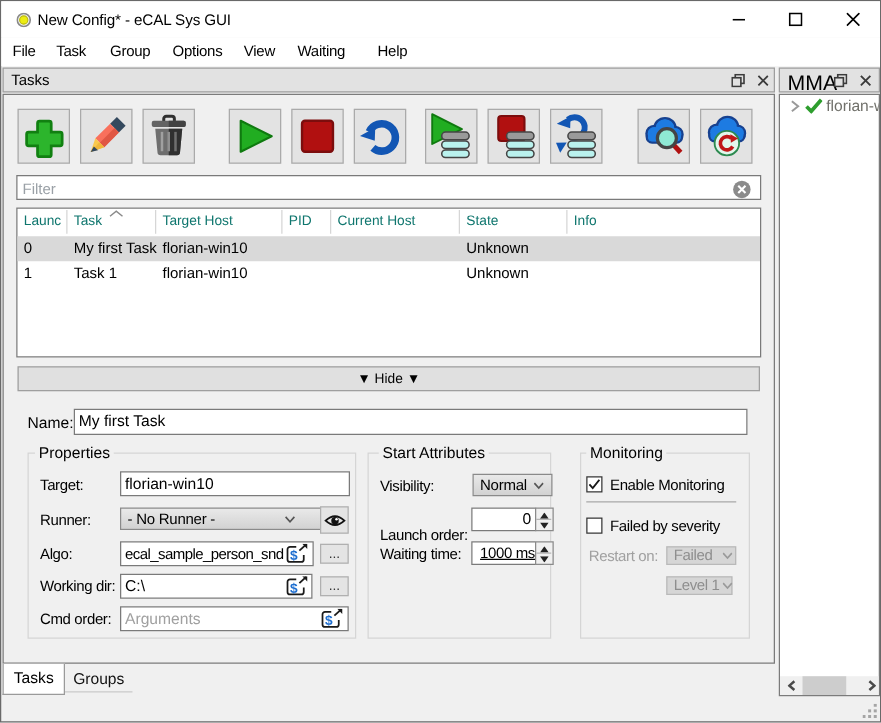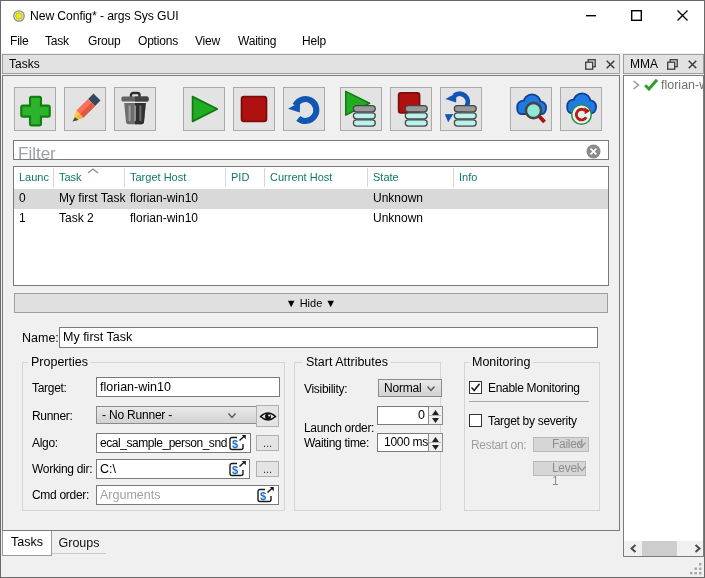--- a/index.html
+++ b/index.html
@@ -56,7 +56,7 @@
       <circle cx="6" cy="6" r="5.2" fill="#f2f2f2" stroke="#8a8a8a" stroke-width="1.3"></circle>
       <circle cx="6" cy="6" r="3.3" fill="#ecec12" stroke="#b9b90a" stroke-width="0.9"></circle>
     </svg>
-  <span id="title-text">New Config* - args Sys GUI</span>
+  <span id="title-text">New Config* - eCAL Sys GUI</span>
   <svg class="abs" style="left:585px;top:14px" width="10" height="2" viewBox="0 0 10 2">
       <rect width="10" height="1.4" fill="#000"></rect>
     </svg>

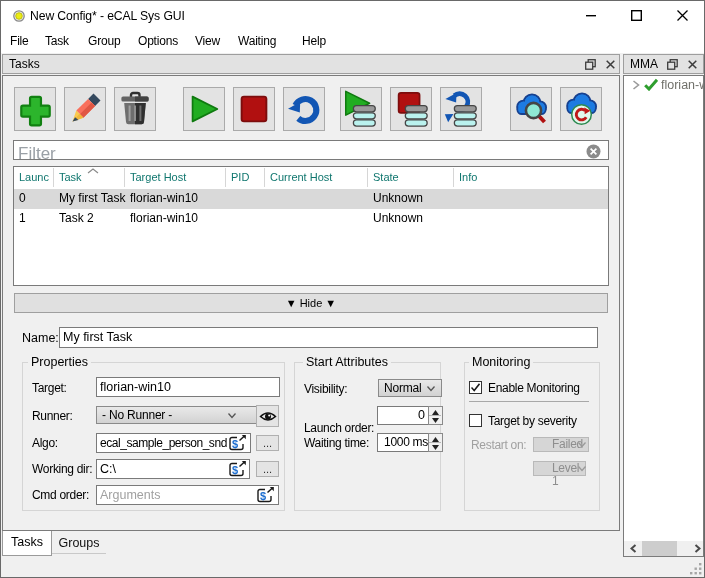--- a/index.html
+++ b/index.html
@@ -344,7 +344,7 @@
 <div id="tab-groups">Groups</div>
 
 <div id="rdock-head">
-  <span style="position:absolute;left:6px;top:2px;font-size:12px;">MMA</span>
+  <span style="position:absolute;left:6px;top:2px;font-size:17px;">MMA</span>
   <svg class="abs" style="left:43px;top:4px" width="11" height="11" viewBox="0 0 11 11">
       <rect x="3.2" y="0.7" width="7" height="7" fill="#e2e2e2" stroke="#3c3c3c" stroke-width="1.3"></rect>
       <rect x="0.7" y="3.2" width="7" height="7" fill="#e2e2e2" stroke="#3c3c3c" stroke-width="1.3"></rect>

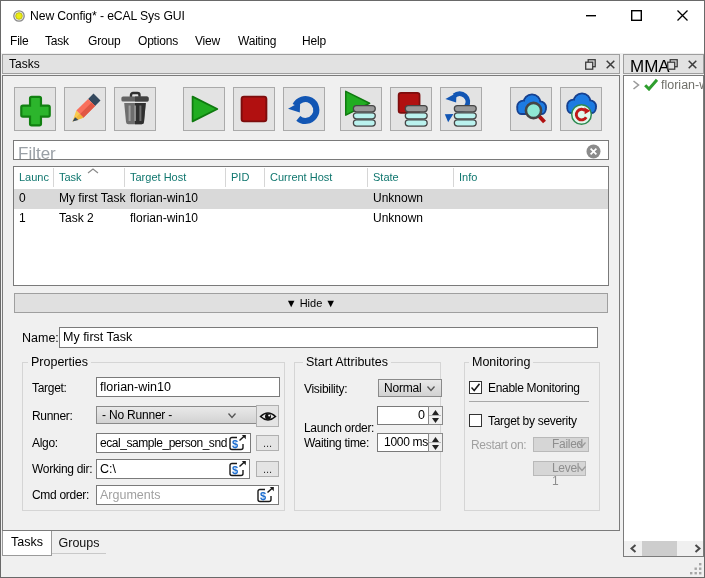--- a/index.html
+++ b/index.html
@@ -21,7 +21,7 @@
 .tbtn { position:absolute; width:42px; height:44px; top:87px; background:#e3e3e3; border:1px solid #aaaaaa; display:flex; align-items:center; justify-content:center; }
 
 #filter { position:absolute; left:13px; top:140px; width:596px; height:20px; background:#fff; border:1px solid #7a7a7a; }
-#filter span.ph { position:absolute; left:4px; top:3px; font-size:17px; color:#9aa0a6; }
+#filter span.ph { position:absolute; left:4px; top:3px; font-size:12px; color:#9aa0a6; }
 
 #table { position:absolute; left:13px; top:166px; width:596px; height:120px; background:#fff; border:1px solid #7a7a7a; }
 .th { position:absolute; top:0; height:24px; font-size:11px; color:#0f766e; line-height:21px; }

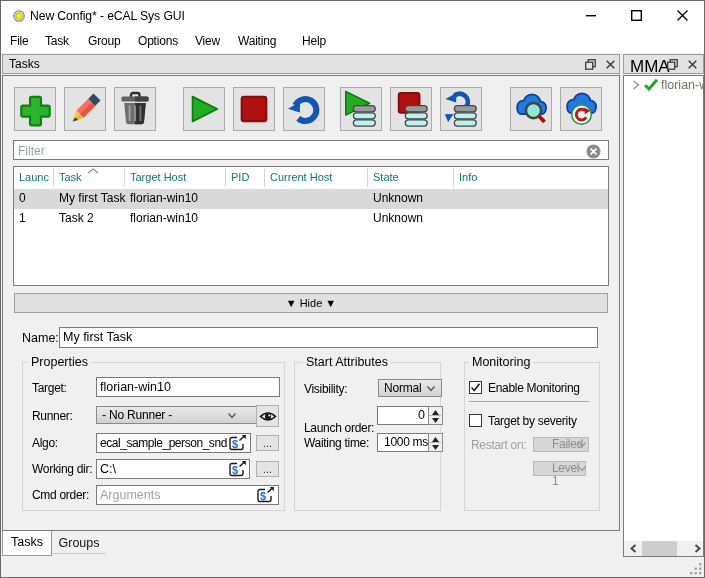--- a/index.html
+++ b/index.html
@@ -231,7 +231,7 @@
   </div>
   <div class="trow" style="top:41.5px;">
     <span class="cell" style="left:5px">1</span>
-    <span class="cell" style="left:45px">Task 2</span>
+    <span class="cell" style="left:45px">Task 1</span>
     <span class="cell" style="left:116px">florian-win10</span>
     <span class="cell" style="left:359px">Unknown</span>
   </div>

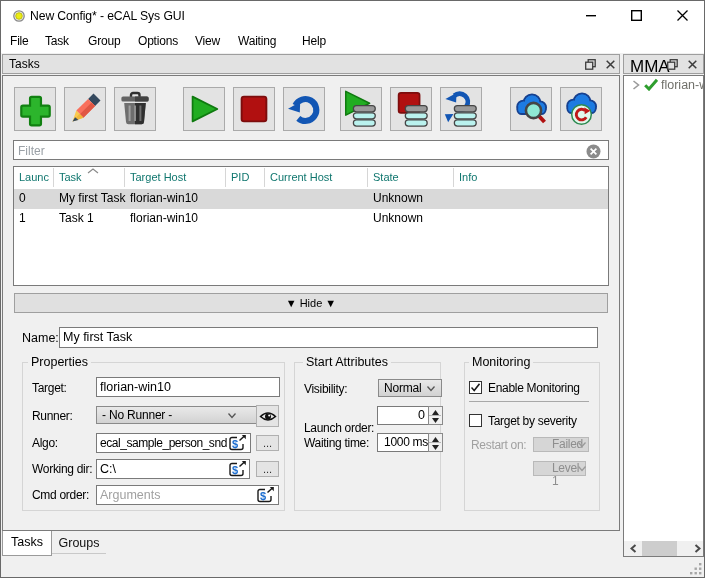--- a/index.html
+++ b/index.html
@@ -327,7 +327,7 @@
 <span class="flabel" style="left:488px;top:381px">Enable Monitoring</span>
 <div style="position:absolute;left:469px;top:401px;width:120px;height:1px;background:#a8a8a8;"></div>
 <div style="position:absolute;left:469px;top:414px;width:13px;height:13px;background:#fff;border:1px solid #333;"></div>
-<span class="flabel" style="left:488px;top:414px">Target by severity</span>
+<span class="flabel" style="left:488px;top:414px">Failed by severity</span>
 <span class="flabel" style="left:471px;top:438px;color:#a0a0a0;">Restart on:</span>
 <div class="combo-dis" style="left:533px;top:437px;width:56px;height:15px;line-height:13px;">Failed
   <svg class="chevron" style="left:44px;top:3px">

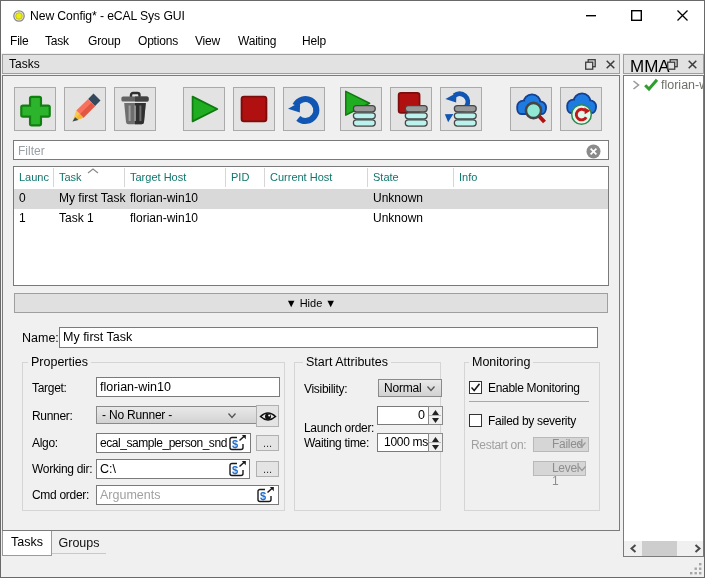--- a/index.html
+++ b/index.html
@@ -309,7 +309,7 @@
     </svg>
 </div>
 <span class="flabel" style="left:304px;top:436px">Waiting time:</span>
-<div class="tinput" style="left:377px;top:433px;width:52px;white-space:nowrap;font-size:12px;letter-spacing:-0.3px;height:19px;line-height:17px;text-align:right;padding-right:0;">1000 ms</div>
+<div class="tinput" style="left:377px;top:433px;width:52px;white-space:nowrap;font-size:12px;letter-spacing:-0.3px;height:19px;line-height:17px;text-align:right;padding-right:0;text-decoration:underline;">1000 ms</div>
 <div class="spin" style="position:absolute;left:428px;top:433px;width:15px;height:19px;border:1px solid #8a8a8a;background:#f0f0f0;">
   <div style="position:absolute;left:0;top:0;width:12px;height:9px;border-bottom:1px solid #b5b5b5;"></div>
   <svg class="abs" style="left:3px;top:2.5px" width="7" height="5" viewBox="0 0 7 5">

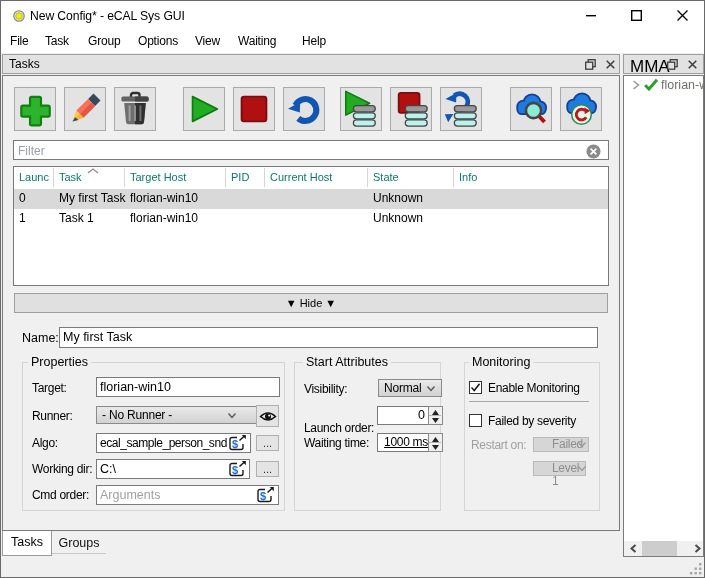--- a/index.html
+++ b/index.html
@@ -39,7 +39,7 @@
 .flabel { position:absolute; font-size:12px; letter-spacing:-0.3px; color:#000; white-space:nowrap; }
 .tinput { position:absolute; background:#fff; border:1px solid #7a7a7a; font-size:12.5px; padding-left:3px; }
 .combo { position:absolute; background:linear-gradient(#e9e9e9,#d2d2d2); border:1px solid #8a8a8a; font-size:12px; letter-spacing:-0.2px; padding-left:5px; }
-.combo-dis { position:absolute; background:#d6d6d6; border:1px solid #b9b9b9; font-size:12px; letter-spacing:-0.3px; padding-left:18px; color:#8e8e8e; }
+.combo-dis { position:absolute; background:#d6d6d6; border:1px solid #b9b9b9; font-size:12px; letter-spacing:-0.3px; padding-left:5px; color:#8e8e8e; }
 .chevron { position:absolute; width:8px; height:8px; }
 .sqbtn { position:absolute; background:#e4e4e4; border:1px solid #b0b0b0; display:flex; align-items:center; justify-content:center; }
 #tab-tasks { position:absolute; left:2px; top:531px; width:50px; height:25px; background:#fff; border:1px solid #9a9a9a; border-top:none; font-size:12.5px; text-align:center; line-height:22px; }

